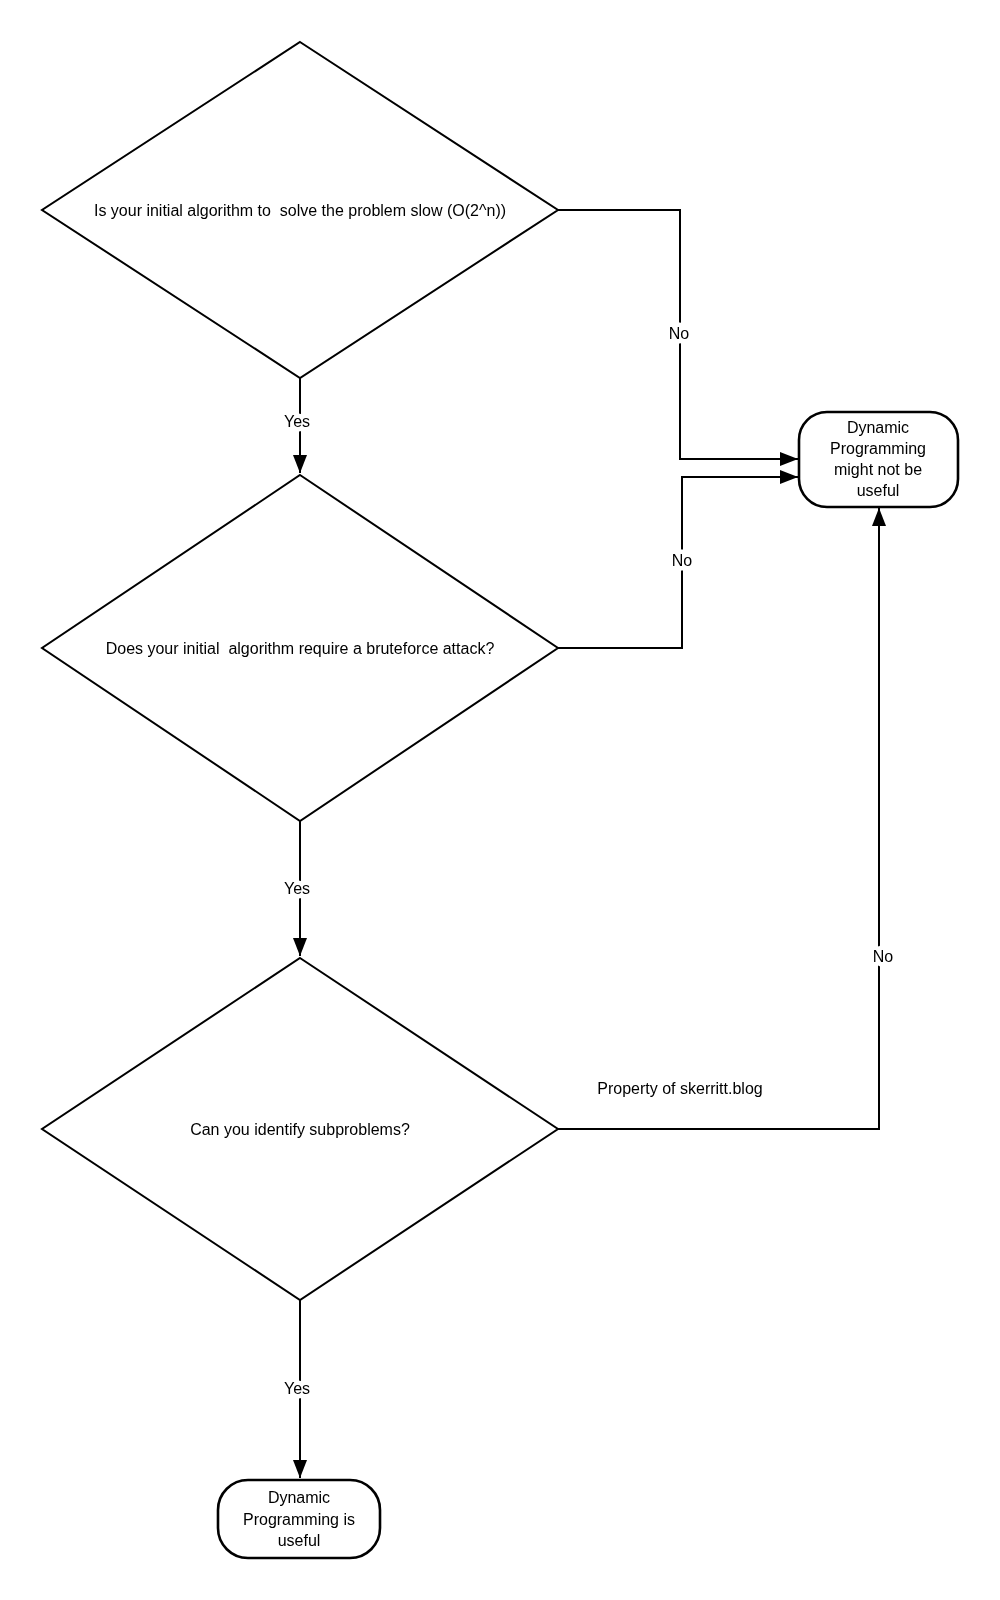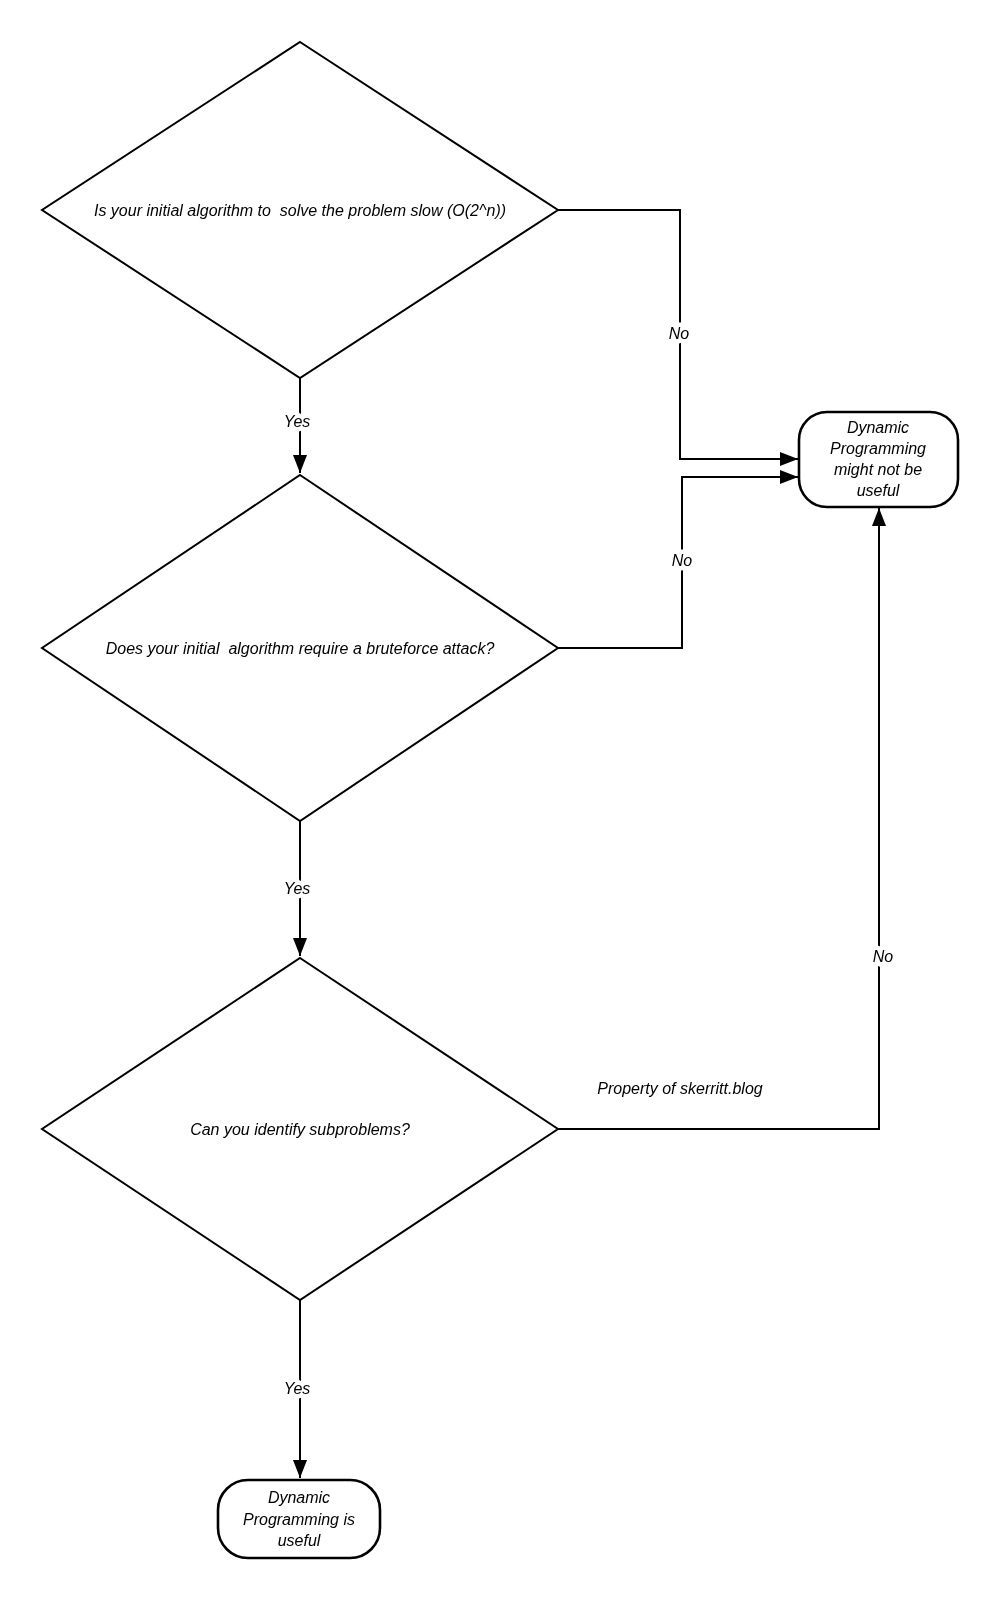--- a/index.html
+++ b/index.html
@@ -15,7 +15,6 @@
     width: 1000px;
     height: 1600px;
     background: #ffffff;
-    font-style: italic;
   }
   svg { display: block; }
   .shape {

